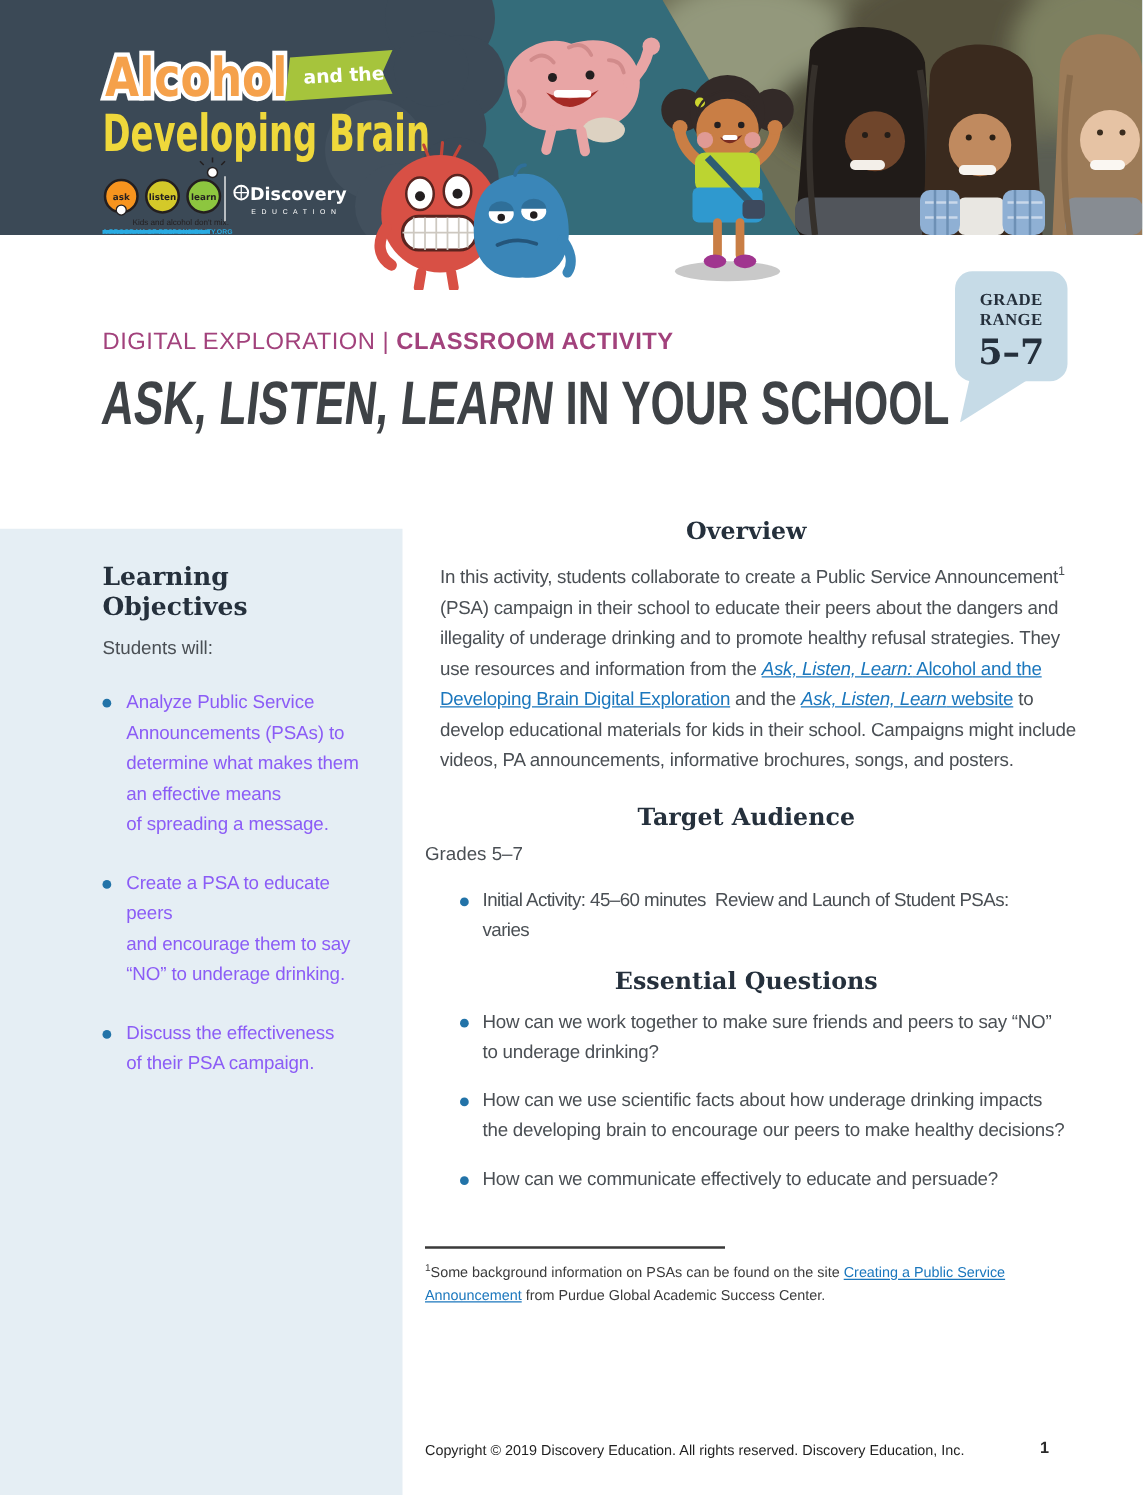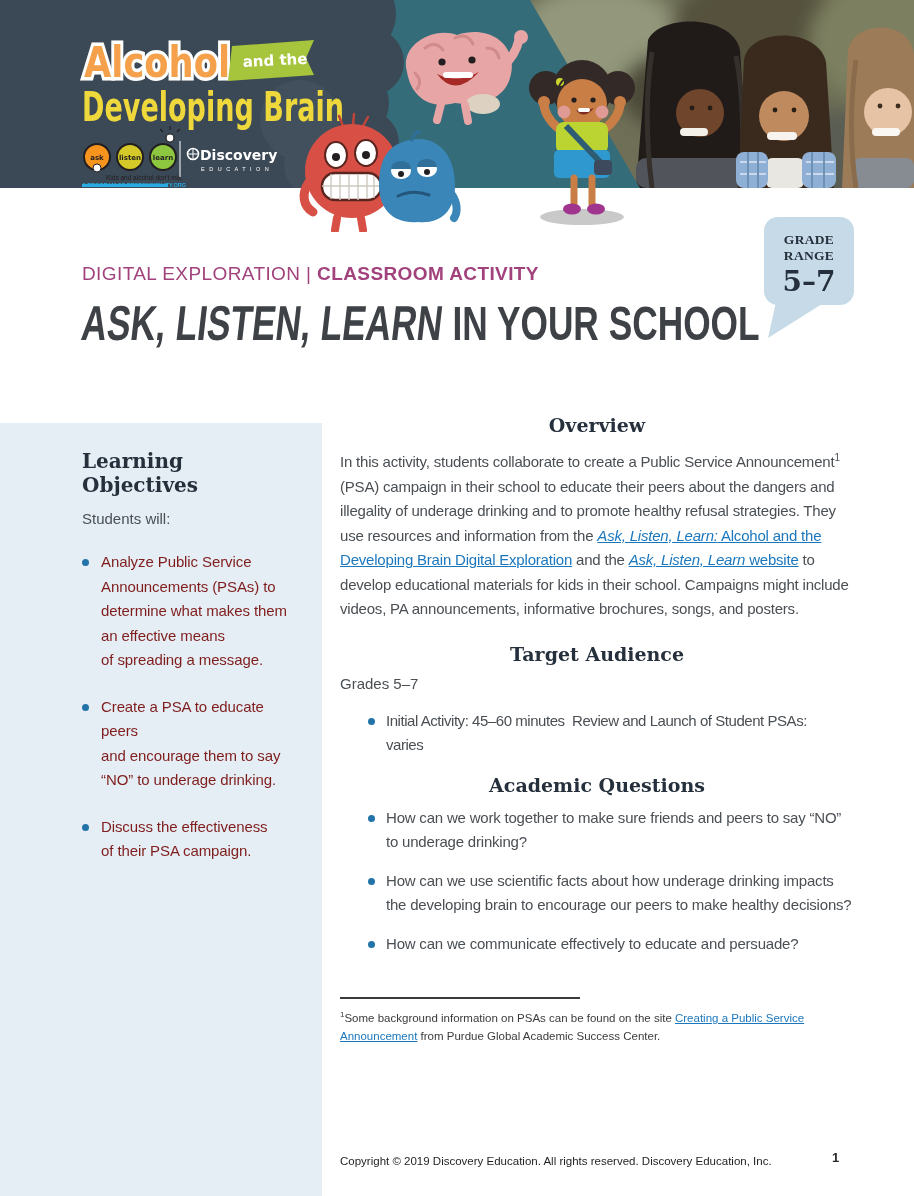--- a/index.html
+++ b/index.html
@@ -44,7 +44,7 @@
   main{position:absolute;left:340px;top:388px;width:514px;z-index:1;}
   main h2{font-family:"DejaVu Serif",serif;font-size:19px;line-height:26px;font-weight:700;
      color:#25303c;margin:0 0 8px 0;text-align:center;}
-  main .para{font-size:15px;line-height:24.5px;color:#4a4f54;margin:0 0 18px 0;
+  main .para{font-size:15px;line-height:24.5px;color:#4a4f54;margin:0 0 18px 12px;
      letter-spacing:-.2px;width:512px;}
   main .plain-line{font-size:15px;color:#4a4f54;margin:0 0 17px 0;}
   .sp{margin-top:19px;}

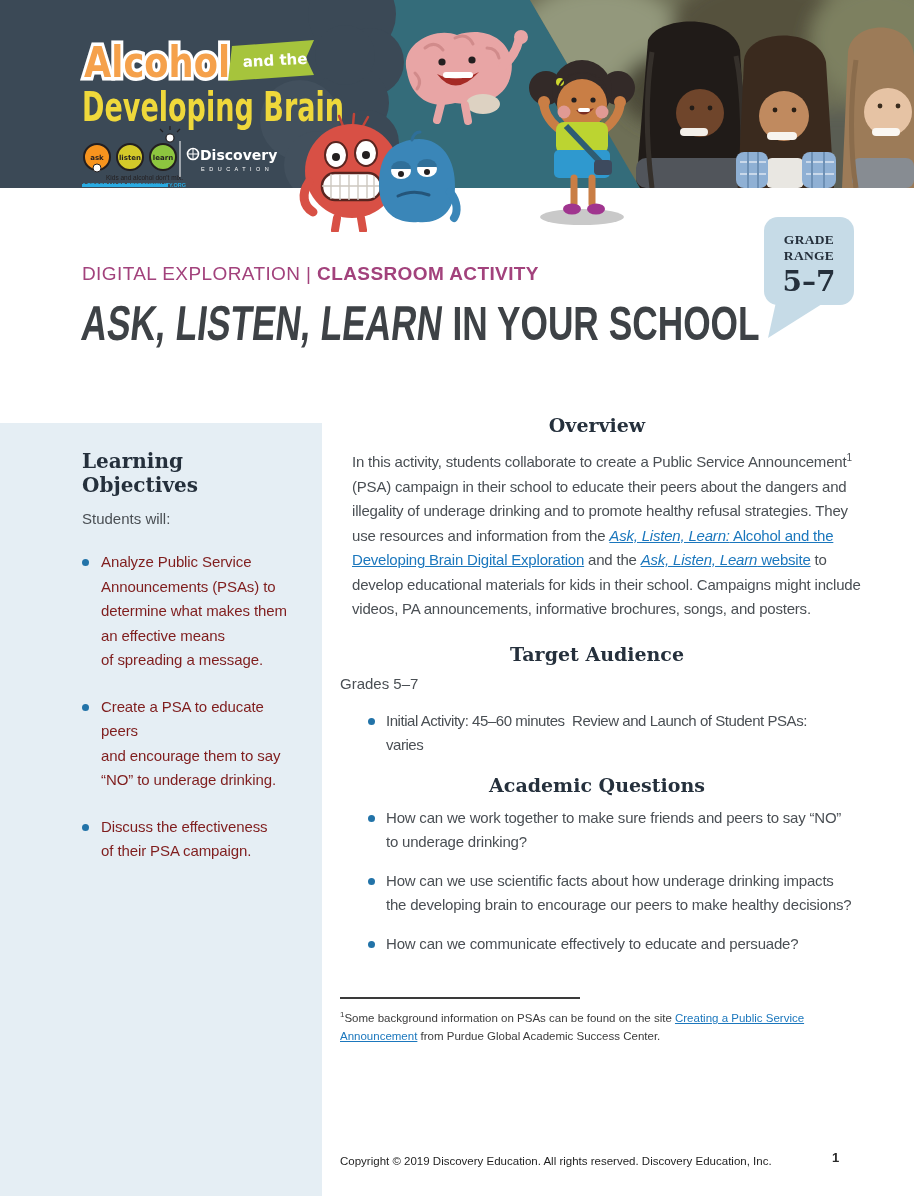--- a/index.html
+++ b/index.html
@@ -36,7 +36,7 @@
 
   ul.dotlist{list-style:none;margin:0;padding:0;}
   ul.dotlist li{position:relative;padding-left:19px;font-size:15px;line-height:24.5px;
-     color:#7f1d1d;margin:0 0 22px 0;white-space:pre-wrap;letter-spacing:-.1px;}
+     color:#8b5cf6;margin:0 0 22px 0;white-space:pre-wrap;letter-spacing:-.1px;}
   ul.dotlist li .dot{position:absolute;left:0;top:9px;width:7px;height:7px;border-radius:50%;
      background:#2273a8;}
 

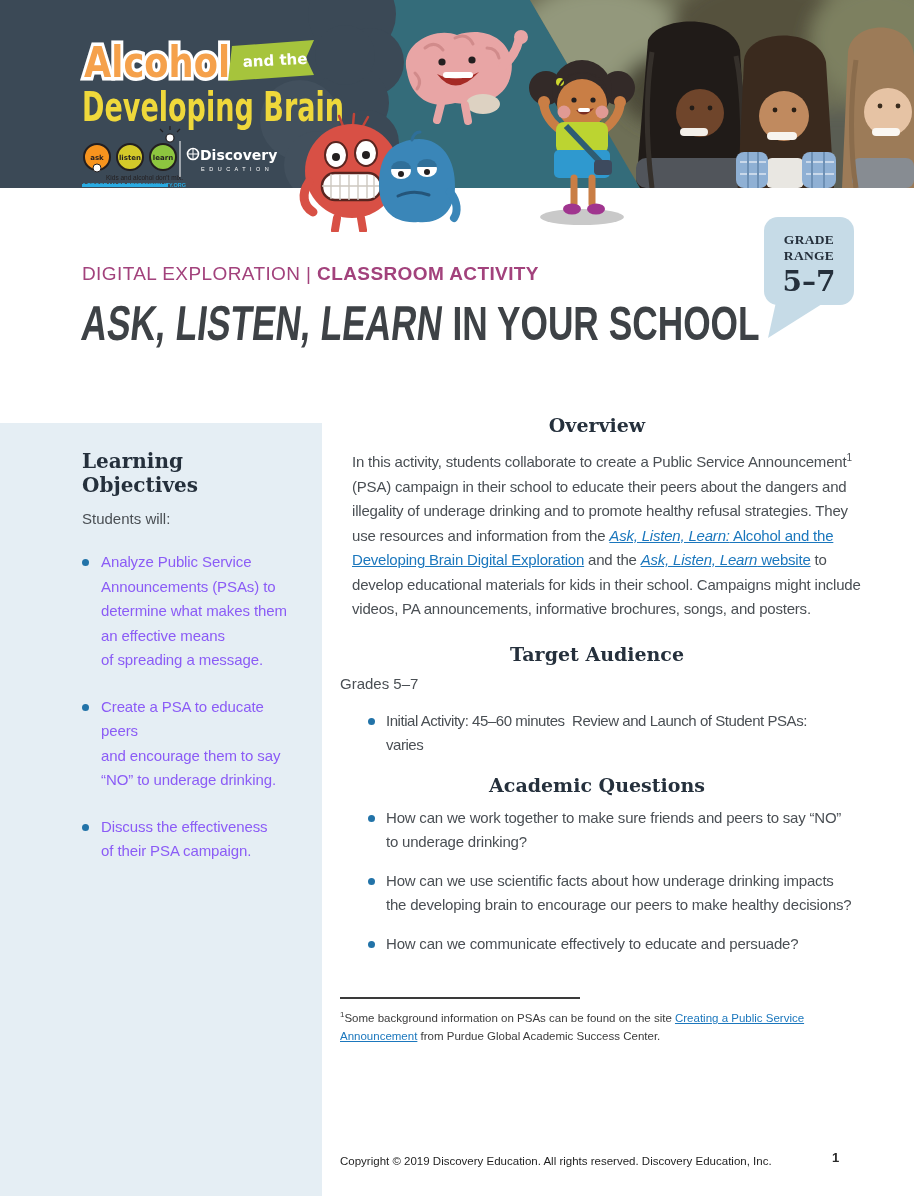--- a/index.html
+++ b/index.html
@@ -287,7 +287,7 @@
 varies</span></li>
     </ul>
 
-    <h2>Academic Questions</h2>
+    <h2>Essential Questions</h2>
     <ul class="mainlist">
       <li><span class="dot"></span><span>How can we work together to make sure friends and peers to say “NO” to underage drinking?</span></li>
       <li><span class="dot"></span><span>How can we use scientific facts about how underage drinking impacts the developing brain to encourage our peers to make healthy decisions?</span></li>

